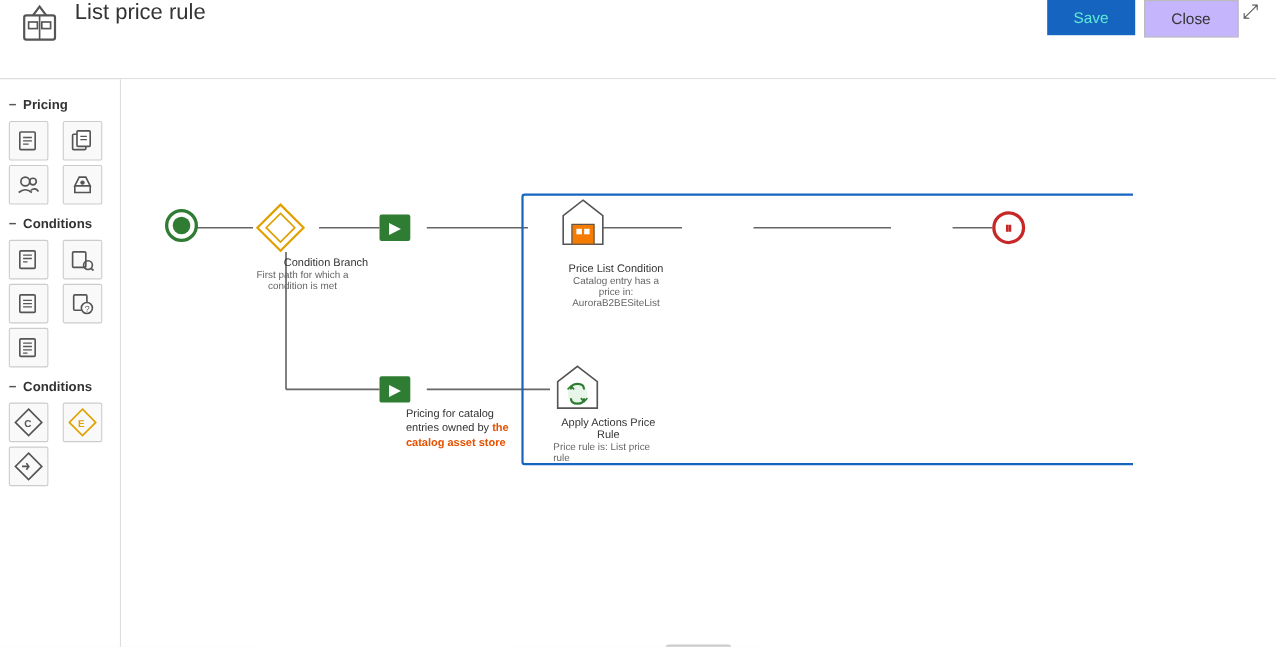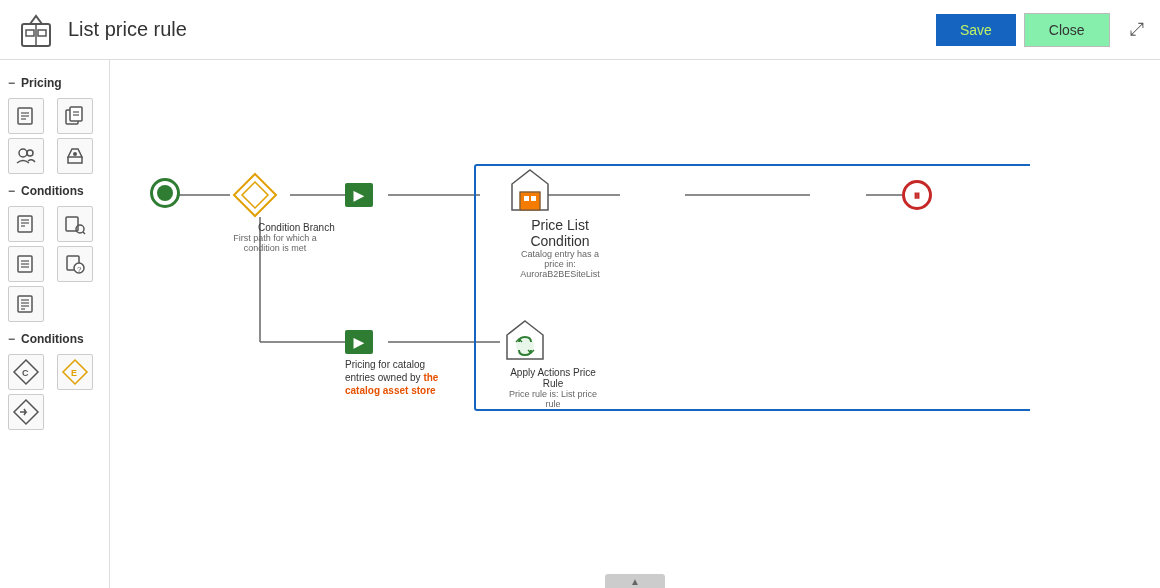--- a/index.html
+++ b/index.html
@@ -7,9 +7,9 @@
 
     .header {
       background: white;
-      height: 60px;
-      display: flex;
-      align-items: center;
+      height: 72px;
+      display: flex;
+      align-items: flex-start;
       padding: 0 16px;
       border-bottom: 1px solid #ddd;
       position: relative;

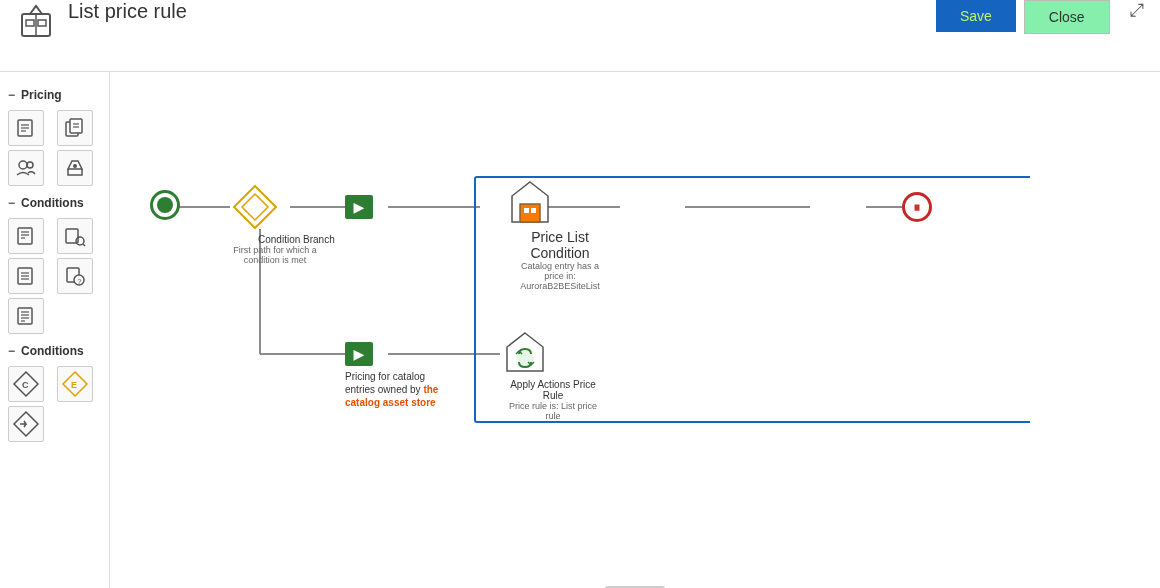--- a/index.html
+++ b/index.html
@@ -27,7 +27,7 @@
     }
     .btn-save {
       background: #1565c0;
-      color: #bef264;
+      color: #5eead4;
       border: none;
       padding: 8px 24px;
       font-size: 14px;

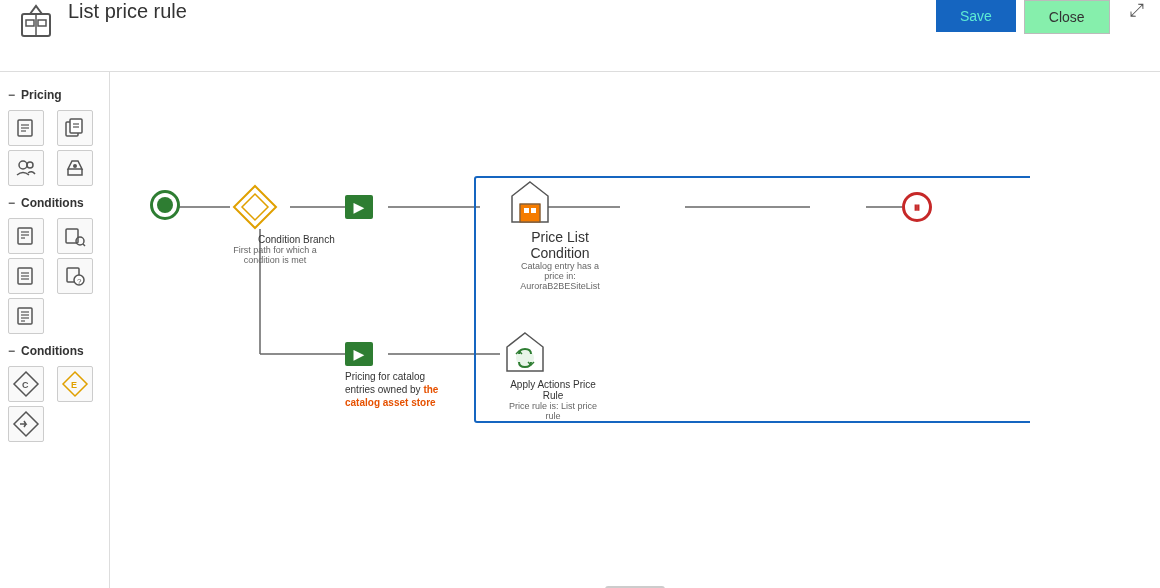--- a/index.html
+++ b/index.html
@@ -35,13 +35,13 @@
       margin-right: 8px;
     }
     .btn-close {
-      background: #86efac;
+      background: #c4b5fd;
       color: #333;
       border: 1px solid #bbb;
       padding: 8px 24px;
       font-size: 14px;
       cursor: pointer;
-      margin-right: 20px;
+      margin-right: 4px;
     }
     .expand-icon {
       font-size: 18px;

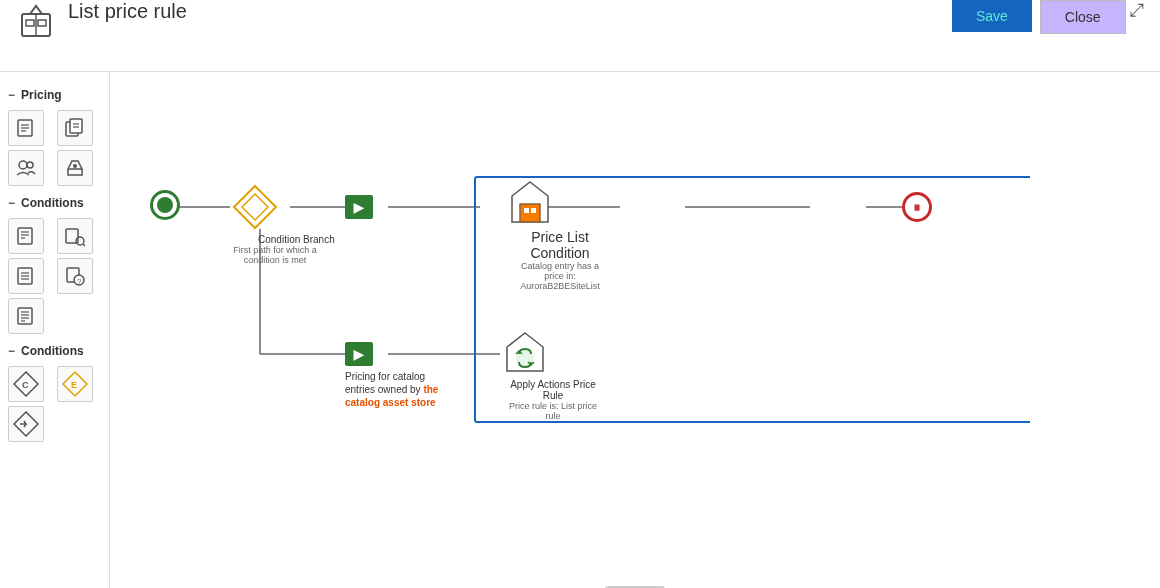--- a/index.html
+++ b/index.html
@@ -371,7 +371,7 @@
           <rect x="14" y="28" width="5" height="5" fill="white"></rect>
           <rect x="21" y="28" width="5" height="5" fill="white"></rect>
         </svg>
-        <div class="node-label" style="font-size:14px;text-align:center;margin-top:2px;max-width:100px;">Price List Condition</div>
+        <div class="node-label" style="font-size:10px;text-align:center;margin-top:12px;max-width:100px;">Price List Condition</div>
         <div class="node-sublabel" style="font-size:9px;color:#666;max-width:100px;text-align:center;">Catalog entry has a price in: AuroraB2BESiteList</div>
       </div>
 

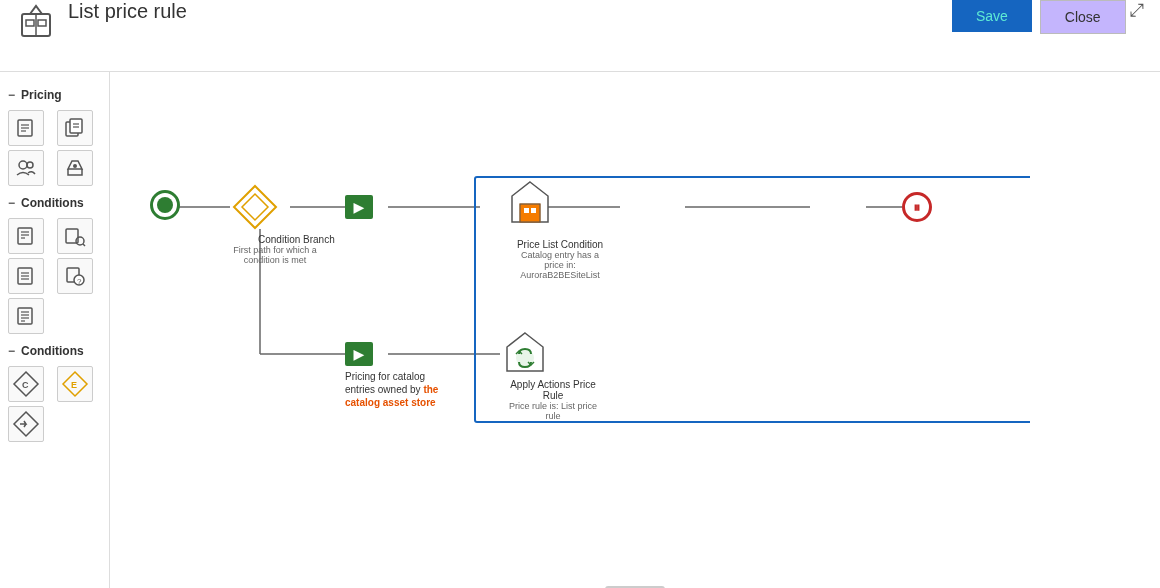--- a/index.html
+++ b/index.html
@@ -384,7 +384,7 @@
 
       <div style="position:absolute;left:215px;top:250px;">
         <div style="width:28px;height:24px;background:#2e7d32;display:flex;align-items:center;justify-content:center;color:white;font-size:14px;border-radius:2px;">▶</div>
-        <div class="node-text-box" style="margin-top:4px;font-size:10px;max-width:110px;">Pricing for catalog entries owned by <span class="highlight">the catalog asset store</span></div>
+        <div class="node-text-box" style="margin-top:4px;font-size:10px;max-width:110px;margin-left:24px;">Pricing for catalog entries owned by <span class="highlight">the catalog asset store</span></div>
       </div>
 
       <div style="position:absolute;left:373px;top:238px;">

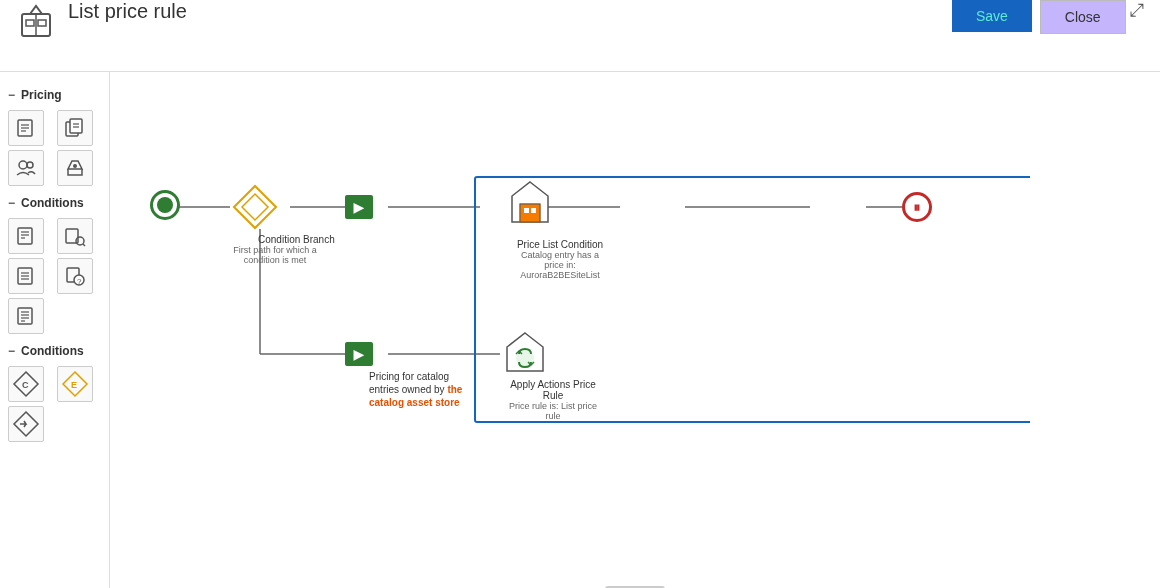--- a/index.html
+++ b/index.html
@@ -399,7 +399,7 @@
           <polyline points="25,32 28,35 31,32" fill="none" stroke="#2e7d32" stroke-width="1.5"></polyline>
         </svg>
         <div class="node-label" style="font-size:10px;text-align:center;margin-top:2px;max-width:100px;">Apply Actions Price Rule</div>
-        <div class="node-sublabel" style="font-size:9px;color:#666;max-width:100px;text-align:center;">Price rule is: List price rule</div>
+        <div class="node-sublabel" style="font-size:9px;color:#666;max-width:100px;text-align:left;">Price rule is: List price rule</div>
       </div>
 
     </div>

